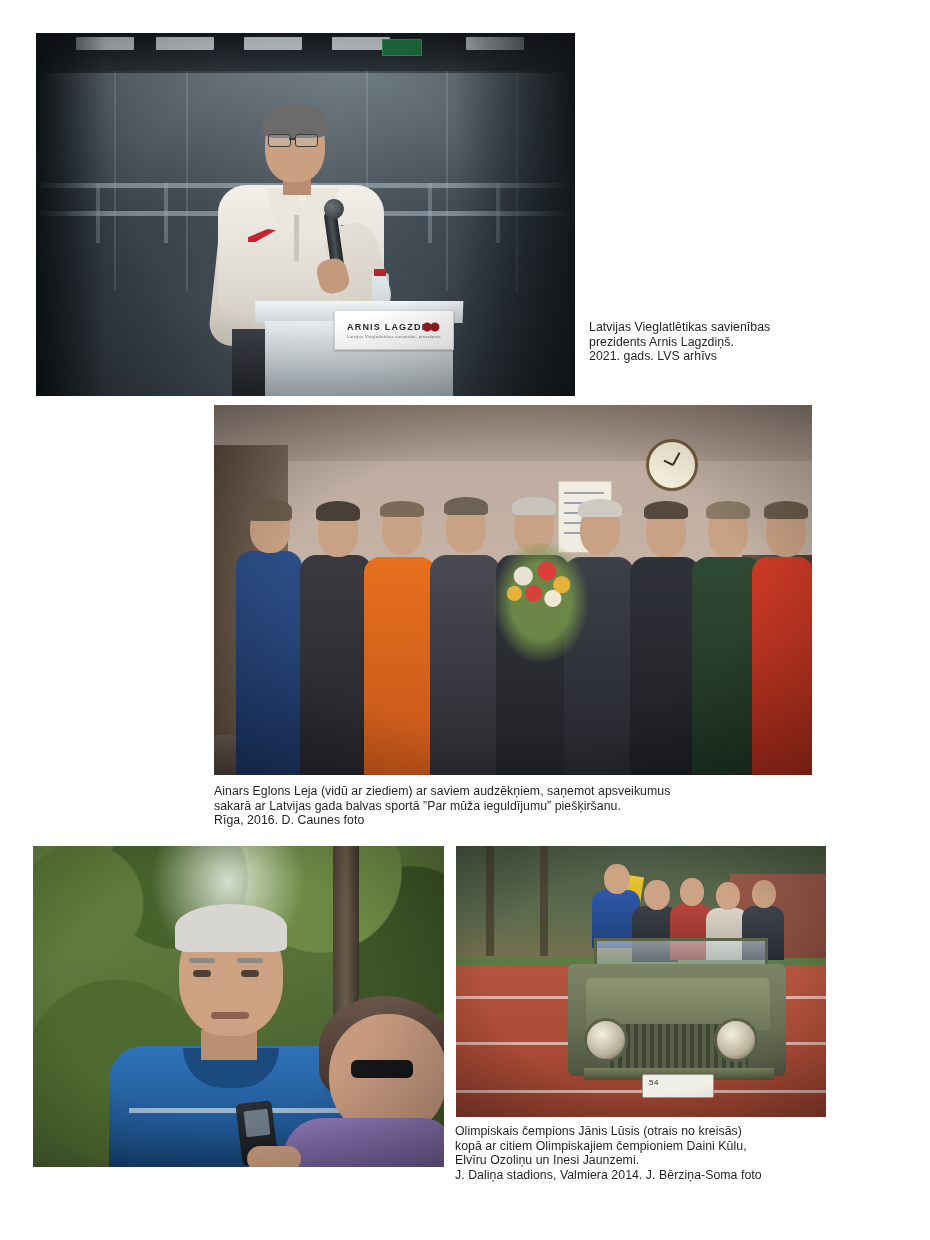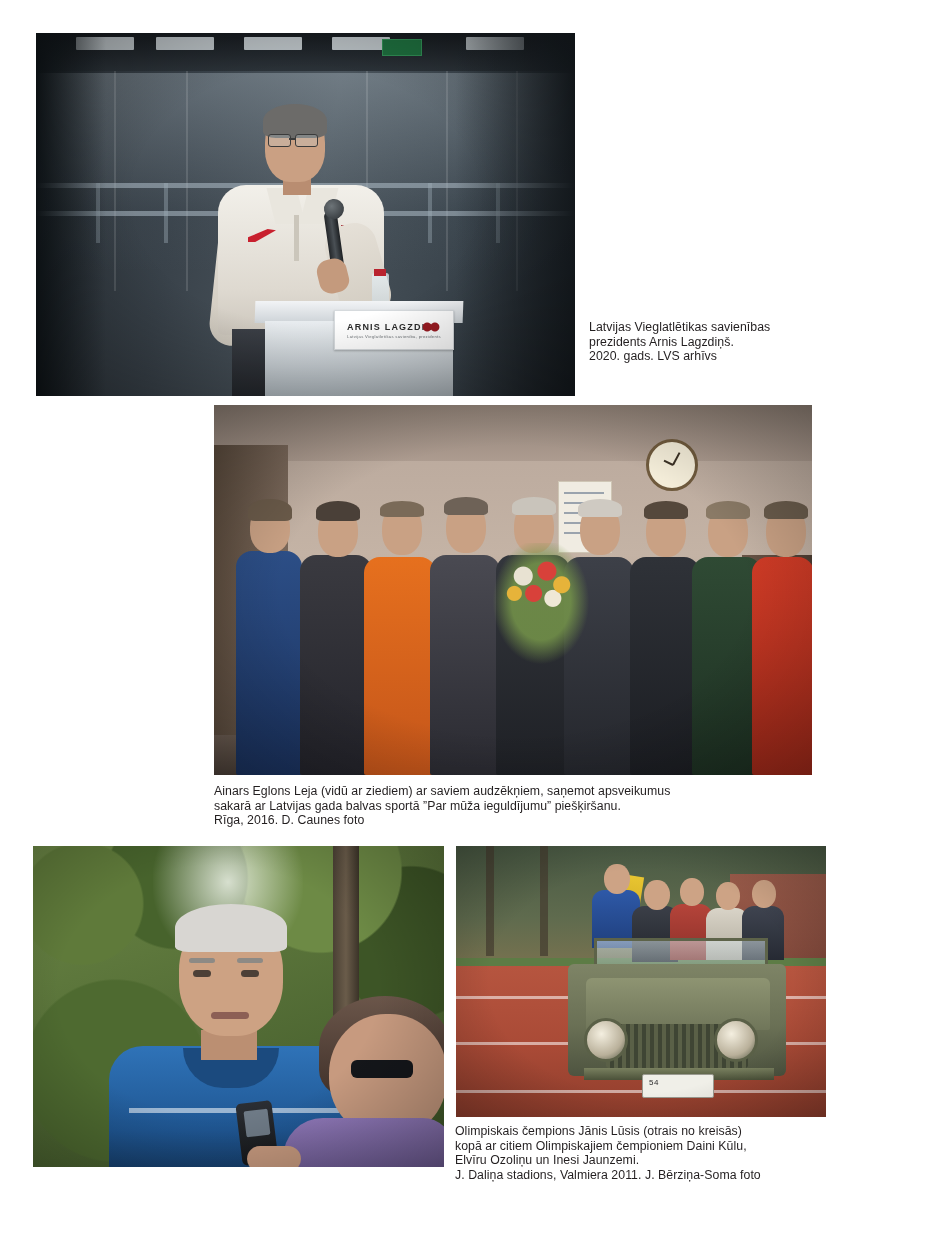--- a/index.html
+++ b/index.html
@@ -493,7 +493,7 @@
 
   <div class="caption" id="caption1">Latvijas Vieglatlētikas savienības
 prezidents Arnis Lagzdiņš.
-2020. gads. LVS arhīvs</div>
+2021. gads. LVS arhīvs</div>
 
   <div class="photo" id="photo2">
     <div class="layer wall"></div>

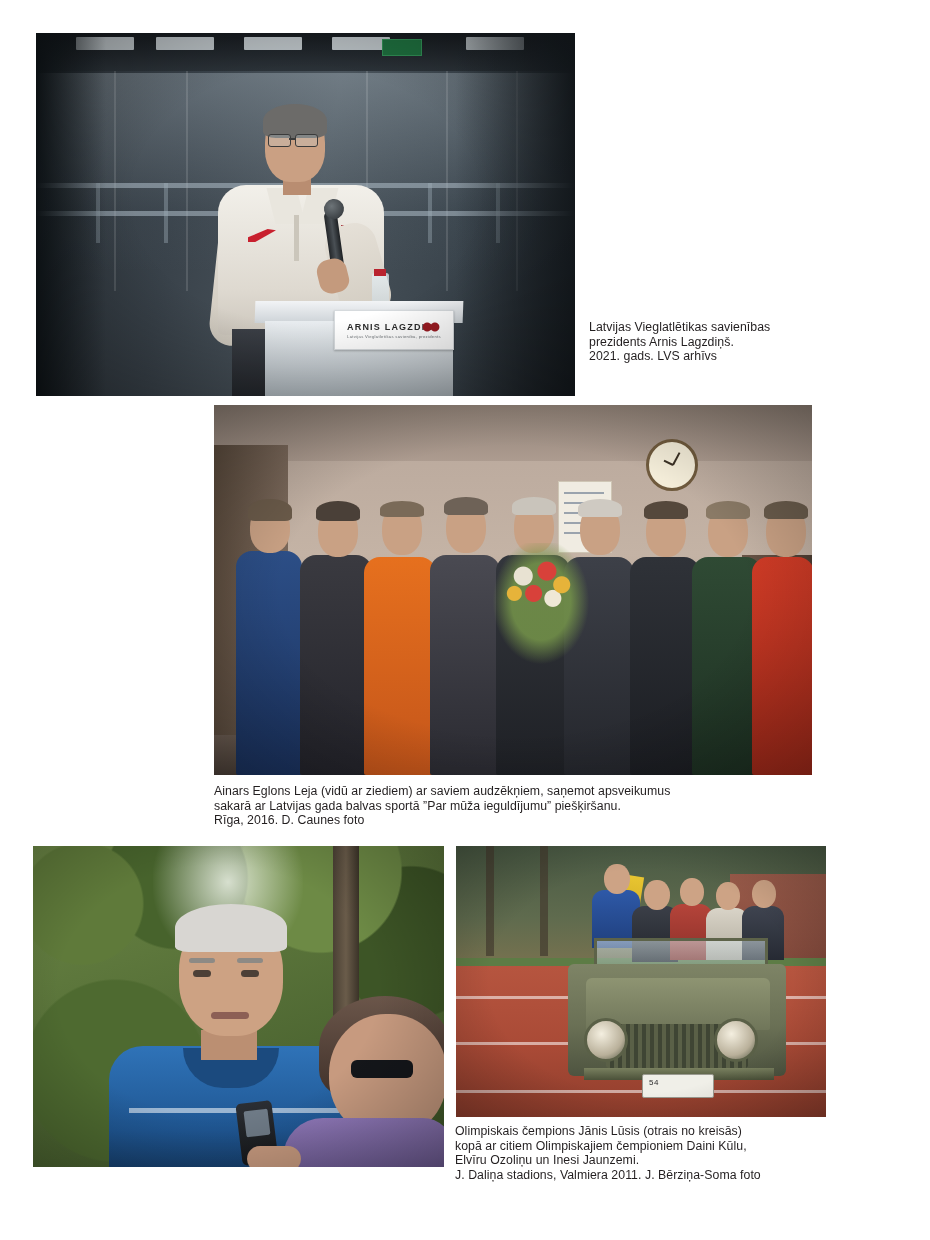--- a/index.html
+++ b/index.html
@@ -625,7 +625,7 @@
   <div class="caption" id="caption4">Olimpiskais čempions Jānis Lūsis (otrais no kreisās)
 kopā ar citiem Olimpiskajiem čempioniem Daini Kūlu,
 Elvīru Ozoliņu un Inesi Jaunzemi.
-J. Daliņa stadions, Valmiera 2011. J. Bērziņa-Soma foto</div>
+J. Daliņa stadions, Valmiera 2014. J. Bērziņa-Soma foto</div>
 
 </div>
 

